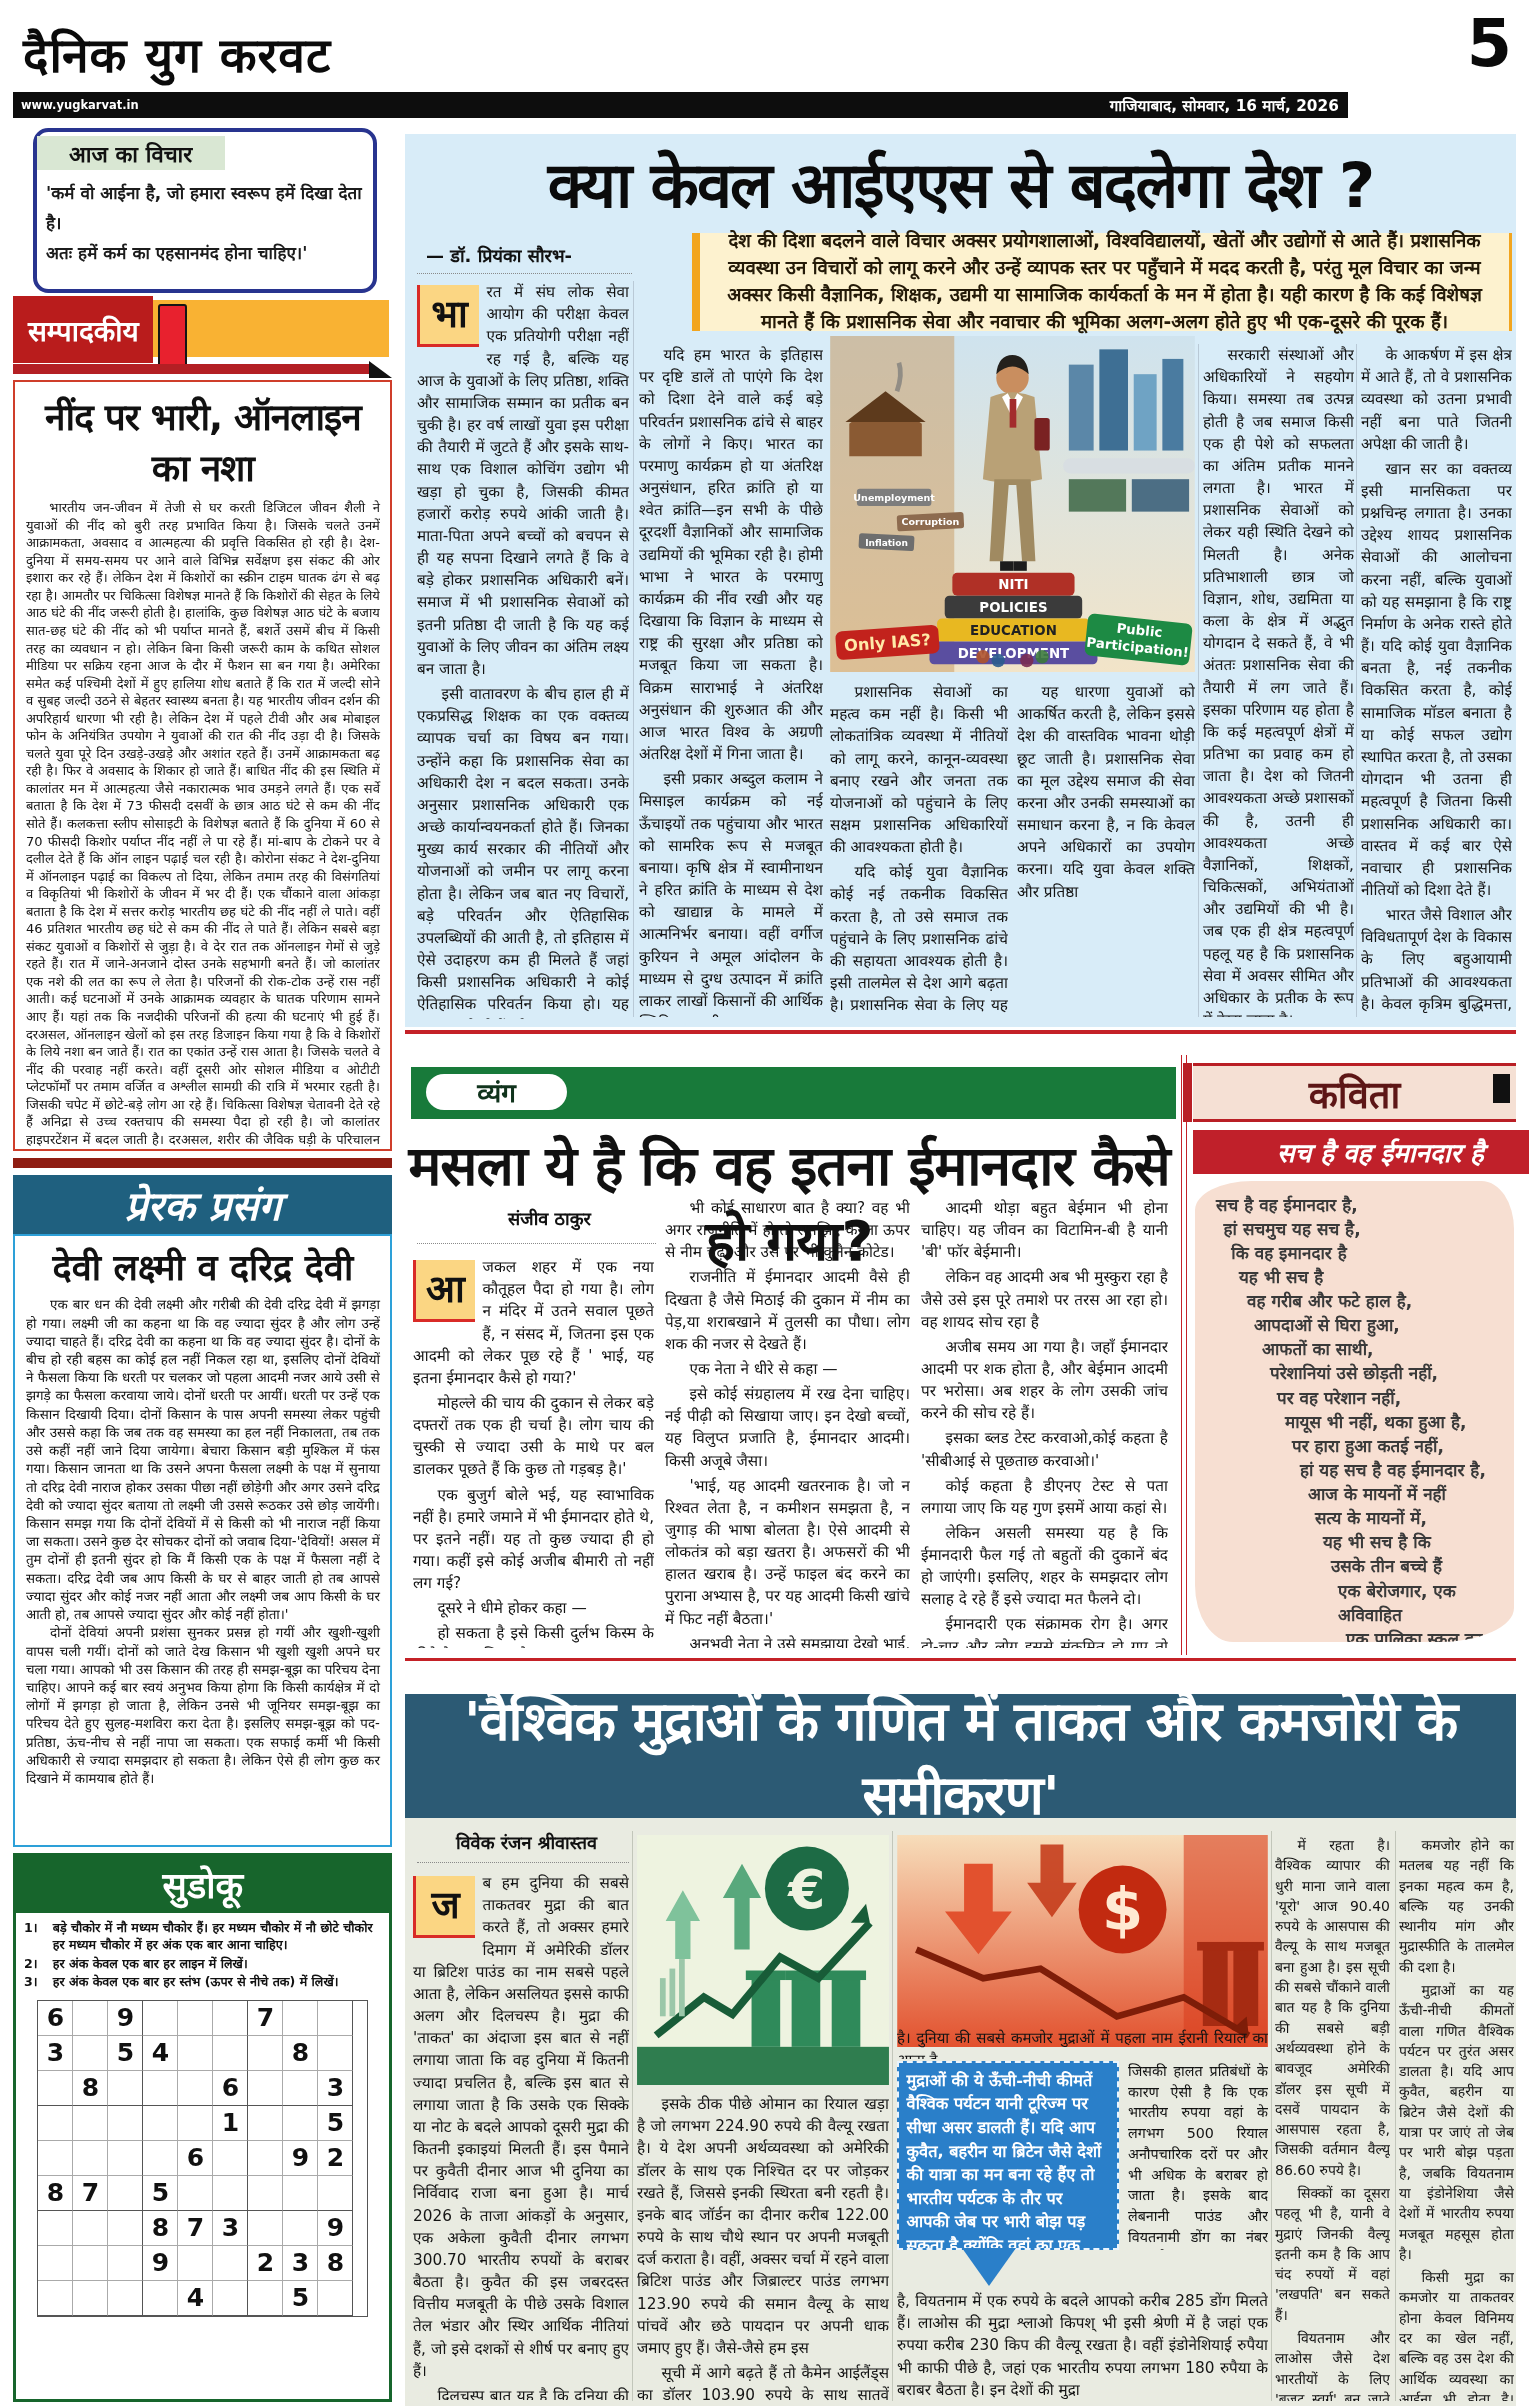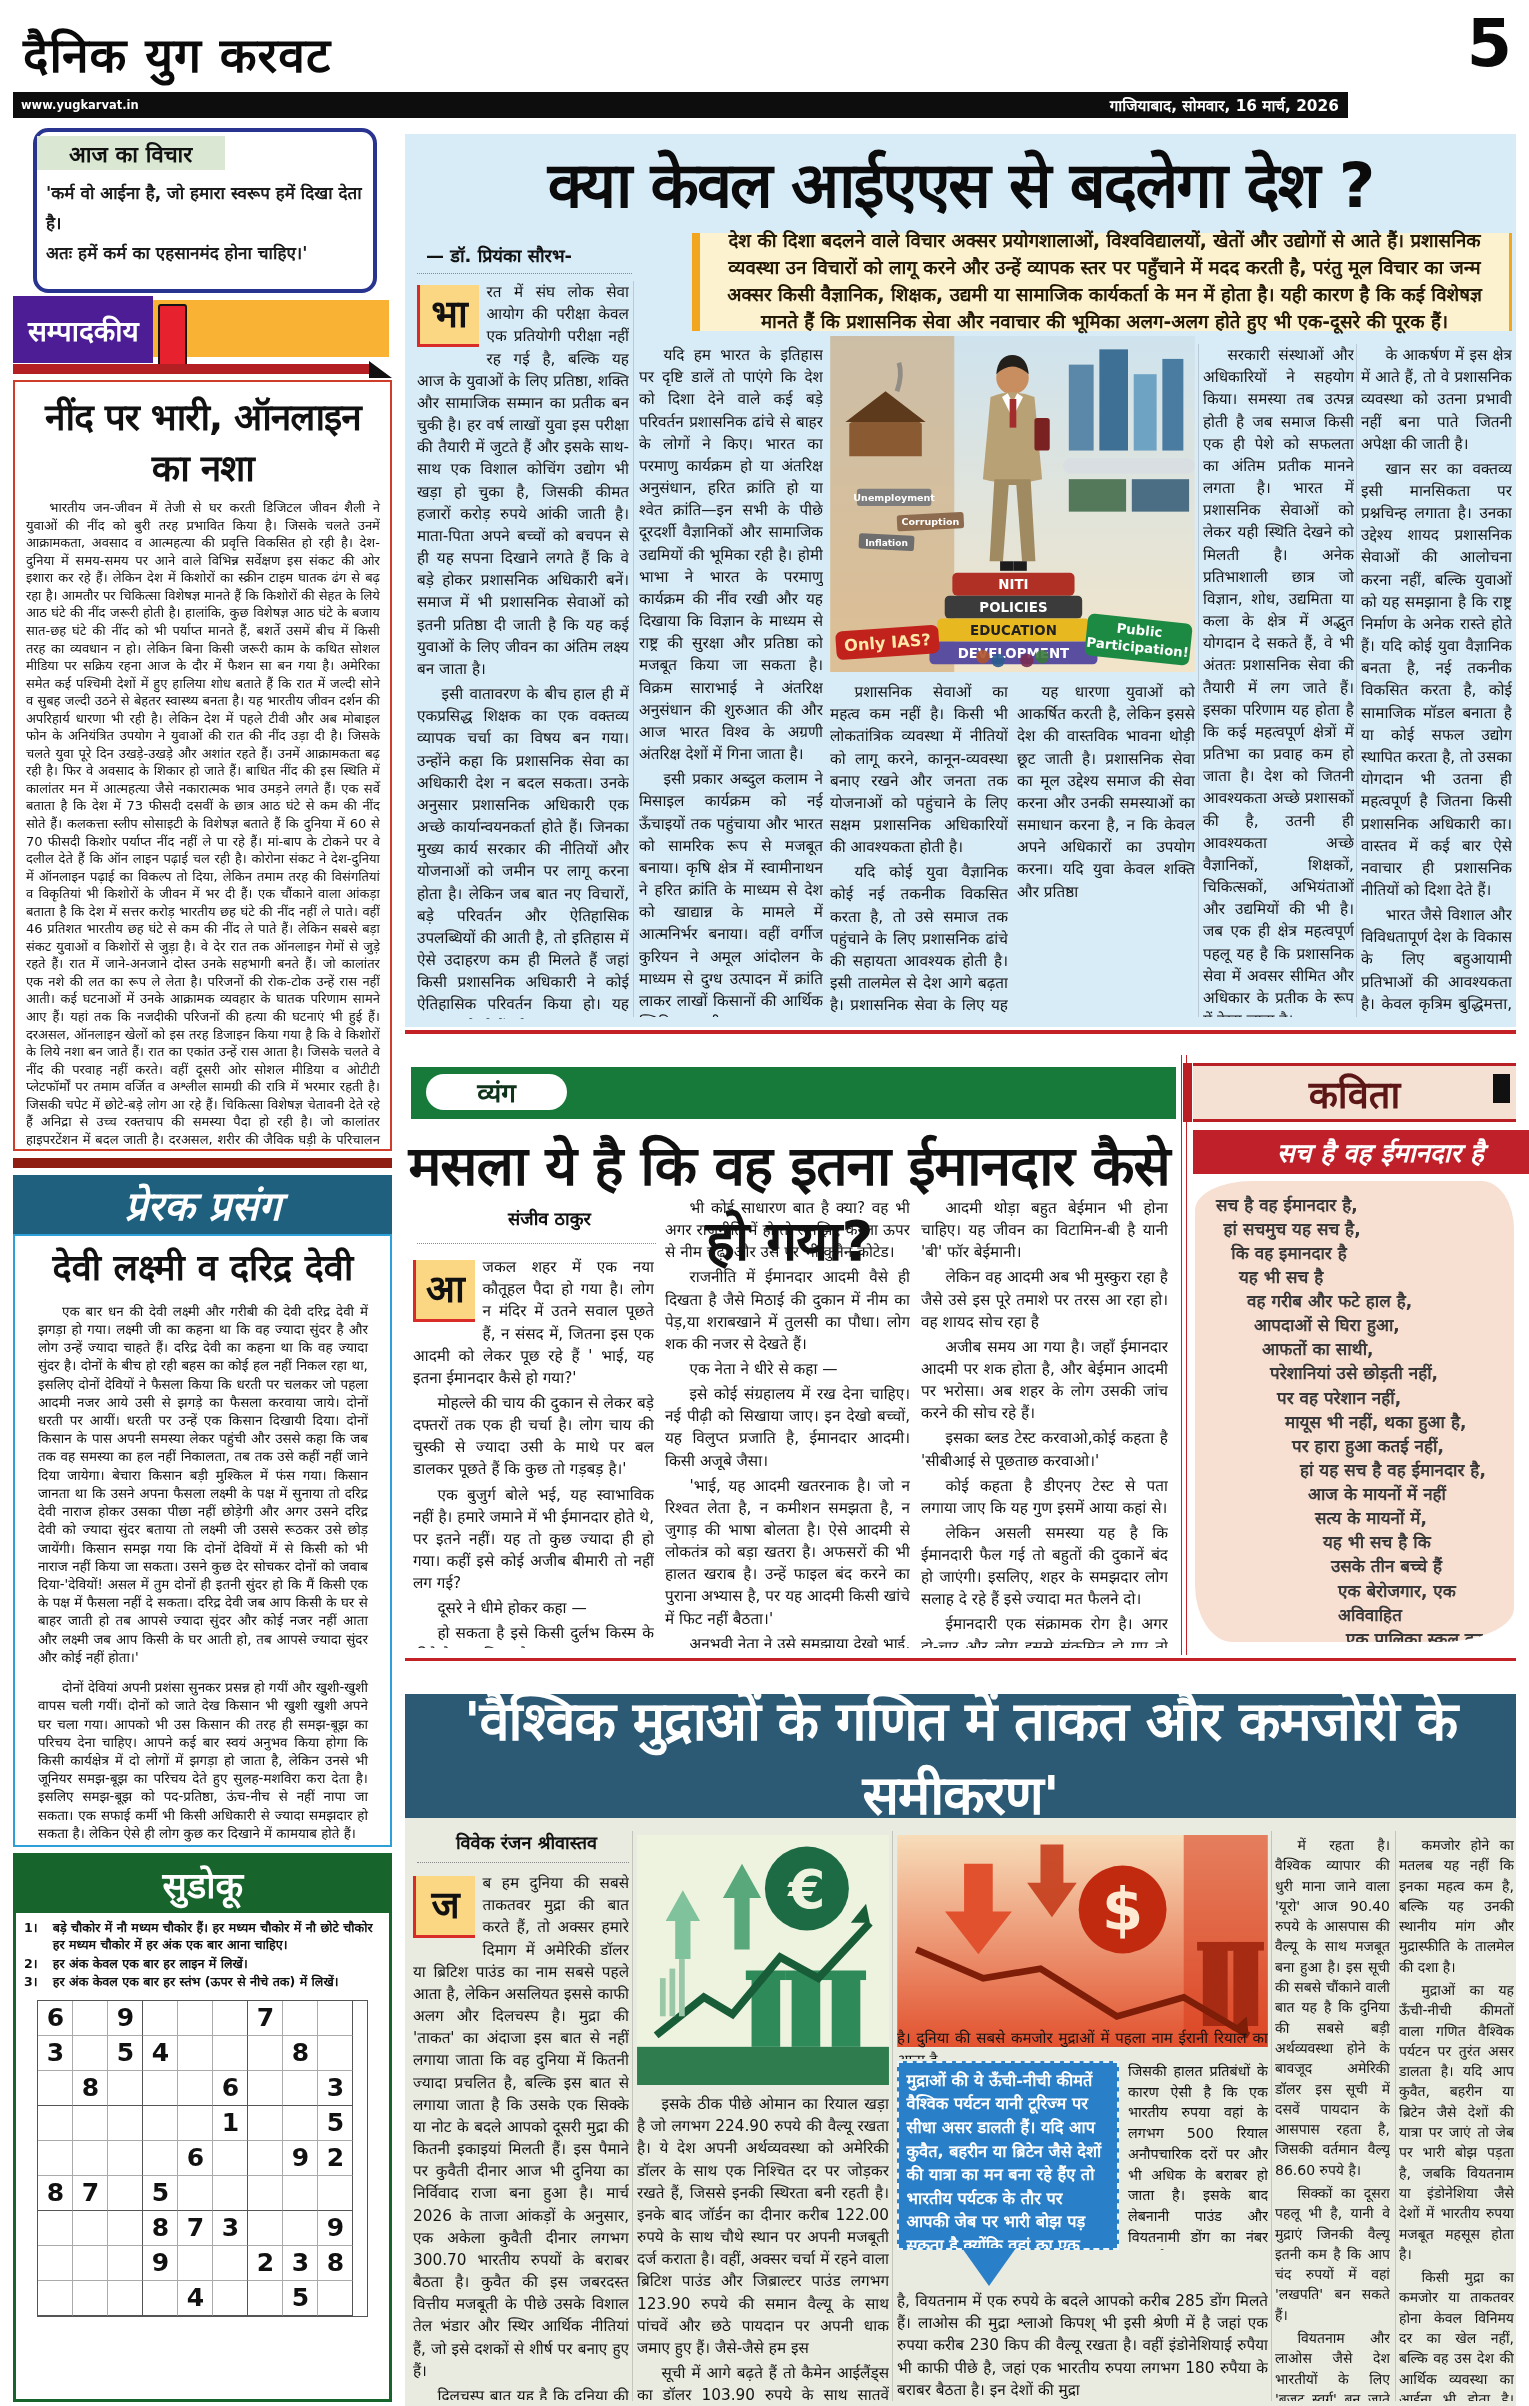--- a/index.html
+++ b/index.html
@@ -18,7 +18,7 @@
   
   .ed-band{position:absolute;left:13.4px;top:296px;width:379px;height:78px;}
   .ed-yellow{position:absolute;left:134px;top:3.8px;right:3.8px;height:57px;background:#f9b233;}
-  .ed-label{position:absolute;left:0;top:0;width:140px;height:67px;background:#4c1d95;color:#fff;font-weight:900;font-size:28px;display:flex;align-items:center;justify-content:center;font-family:Liberation Serif, serif;}
+  .ed-label{position:absolute;left:0;top:0;width:140px;height:67px;background:#b91c1c;color:#fff;font-weight:900;font-size:28px;display:flex;align-items:center;justify-content:center;font-family:Liberation Serif, serif;}
   .ed-pencil{position:absolute;left:145px;top:7.6px;width:25px;height:59px;background:#e8212e;border:2.9px solid #151515;border-radius:2.9px;}
   .ed-underbar{position:absolute;left:0;bottom:0;right:19px;height:10.5px;background:#b41f24;}
   .ed-tip{position:absolute;right:0;bottom:-3.8px;width:0;height:0;border-left:23px solid #111;border-top:17px solid transparent;}

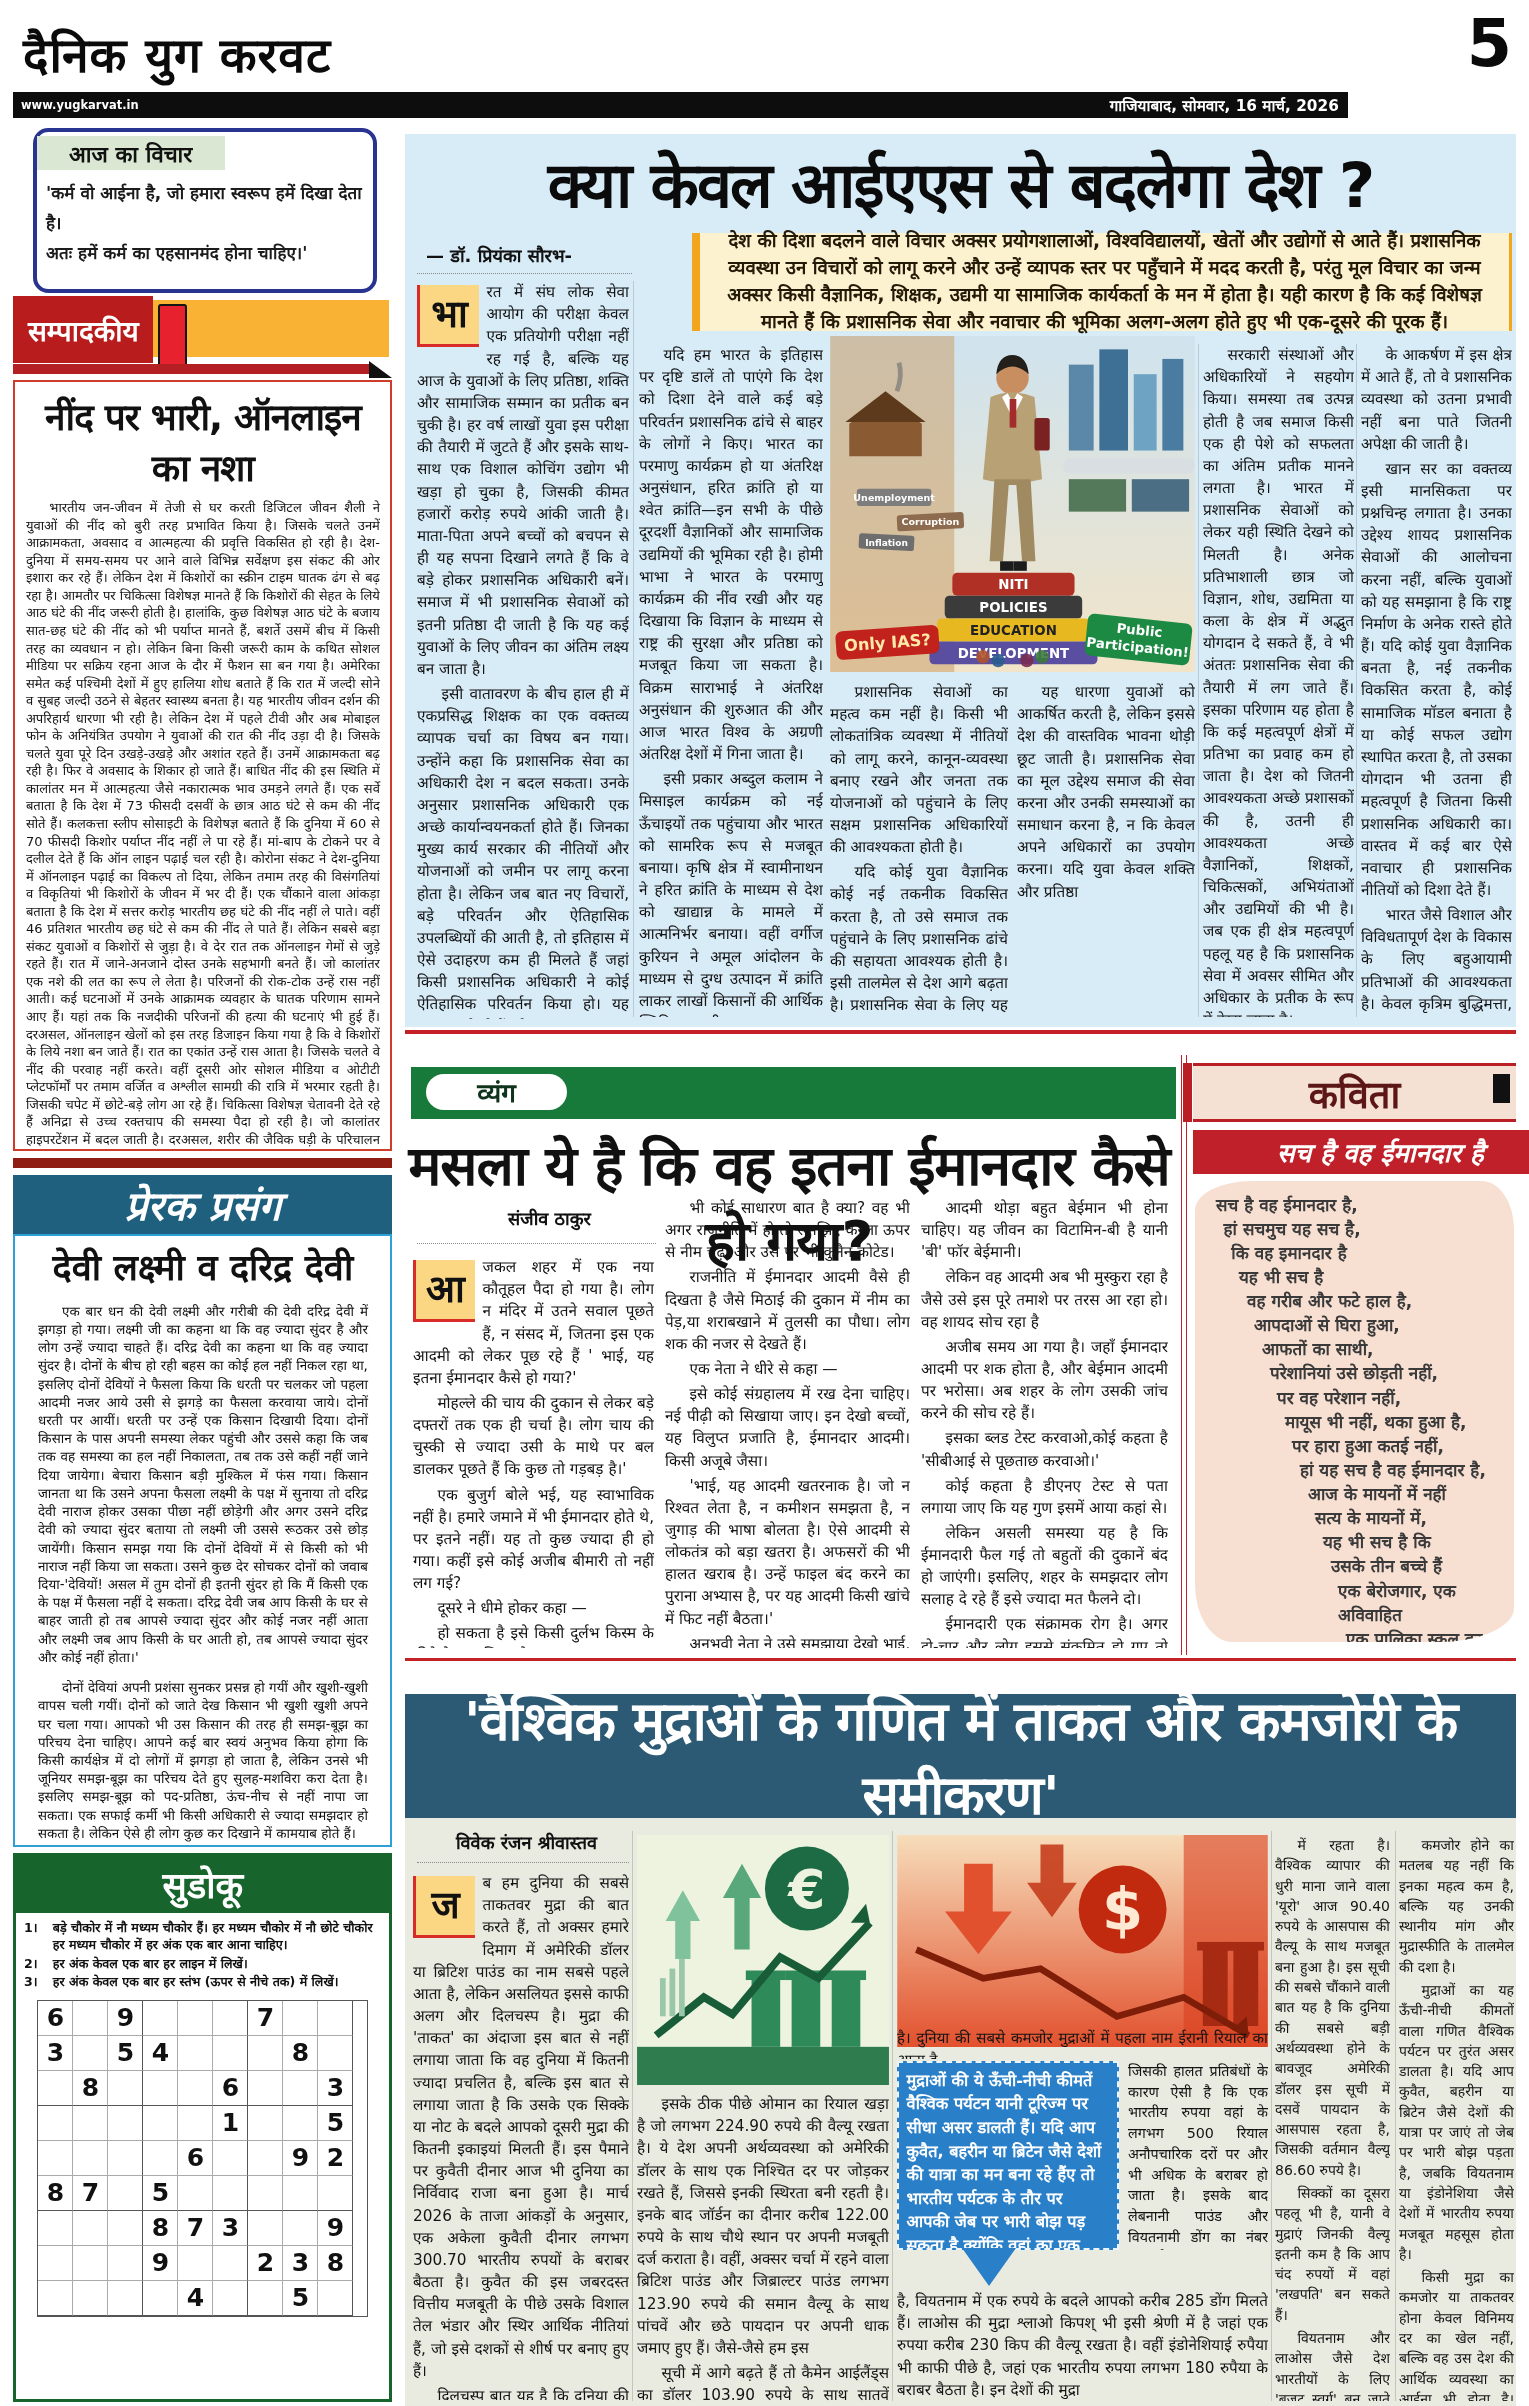--- a/index.html
+++ b/index.html
@@ -32,7 +32,7 @@
   .prerak-box{position:absolute;left:13.4px;top:1234px;width:379px;height:613px;border:2.9px solid #2da0d8;background:#fff;padding:3.8px 10.5px;box-sizing:border-box;overflow:hidden;}
   .prerak-box h2{margin:1.9px 0 5.7px;font-size:36px;font-weight:900;text-align:center;}
   .prerak-body{font-size:13.4px;line-height:1.36;text-align:justify;}
-  .prerak-body p{margin:12px;text-indent:1.8em;}
+  .prerak-body p{margin:0;text-indent:1.8em;}
   
   .sudoku{position:absolute;left:13.4px;top:1853px;width:379px;height:549px;border:3.8px solid #17652c;background:#fff;box-sizing:border-box;overflow:hidden;}
   .sudoku .hd{height:57px;background:#17652c;color:#fff;display:flex;align-items:center;justify-content:center;font-size:36px;font-weight:900;}

